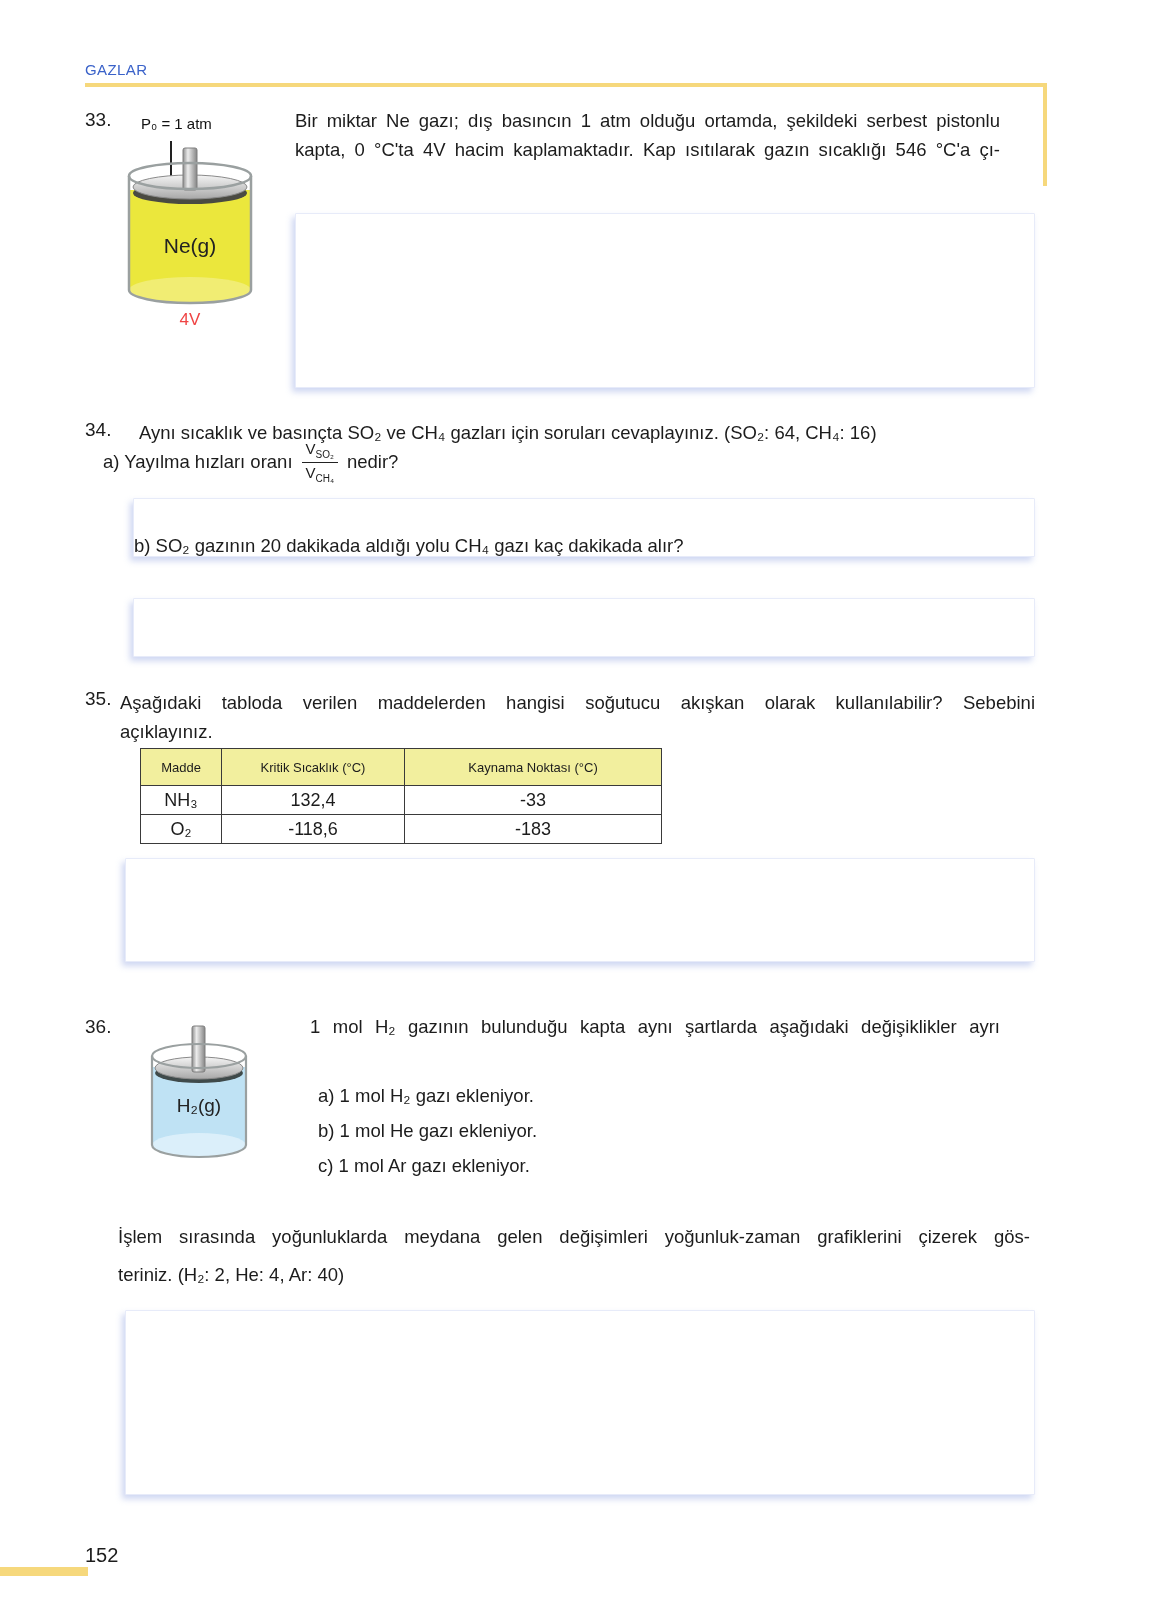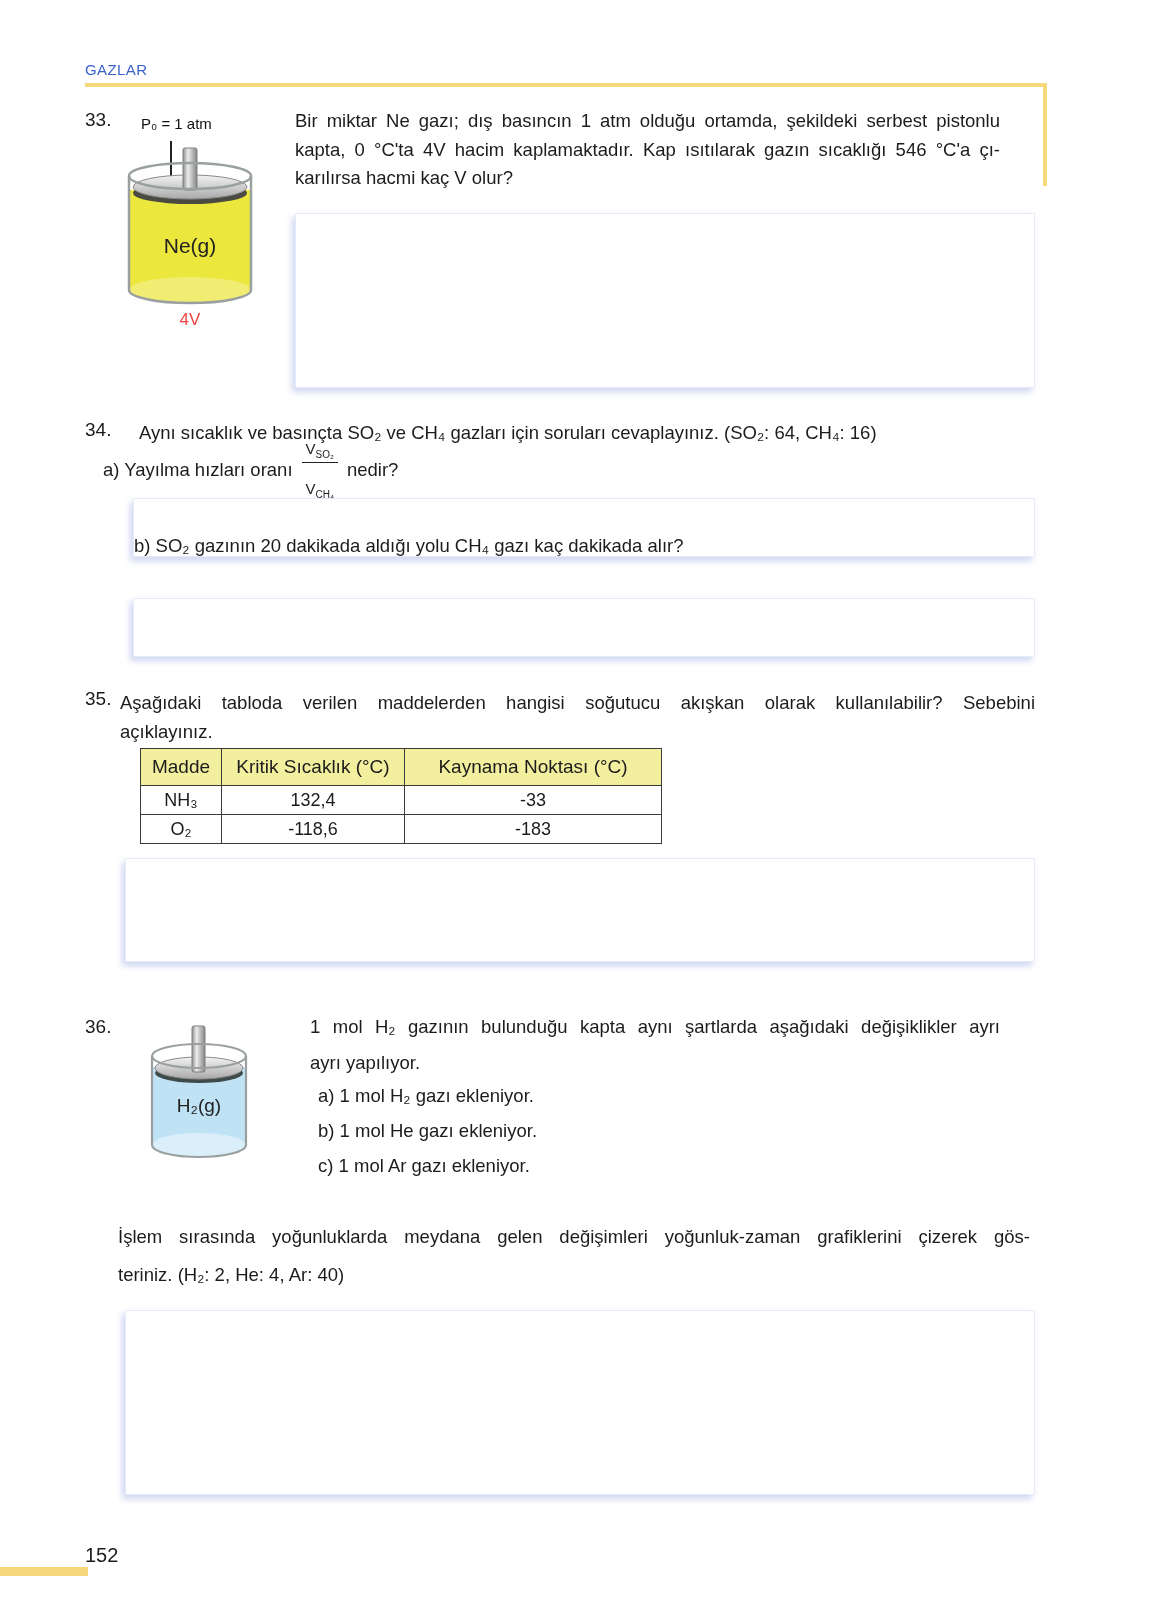--- a/index.html
+++ b/index.html
@@ -98,7 +98,6 @@
 <div class="abs" style="left:295px; top:107px; width:705px;">
   <div class="body-text jl">Bir miktar Ne gazı; dış basıncın 1 atm olduğu ortamda, şekildeki serbest pistonlu</div>
   <div class="body-text jl">kapta, 0 °C'ta 4V hacim kaplamaktadır. Kap ısıtılarak gazın sıcaklığı 546 °C'a çı-</div>
-  <div class="body-text">karılırsa hacmi kaç V olur?</div>
 </div>
 
 <div class="abs answer-box" style="left:295px; top:213px; width:740px; height:175px;"></div>

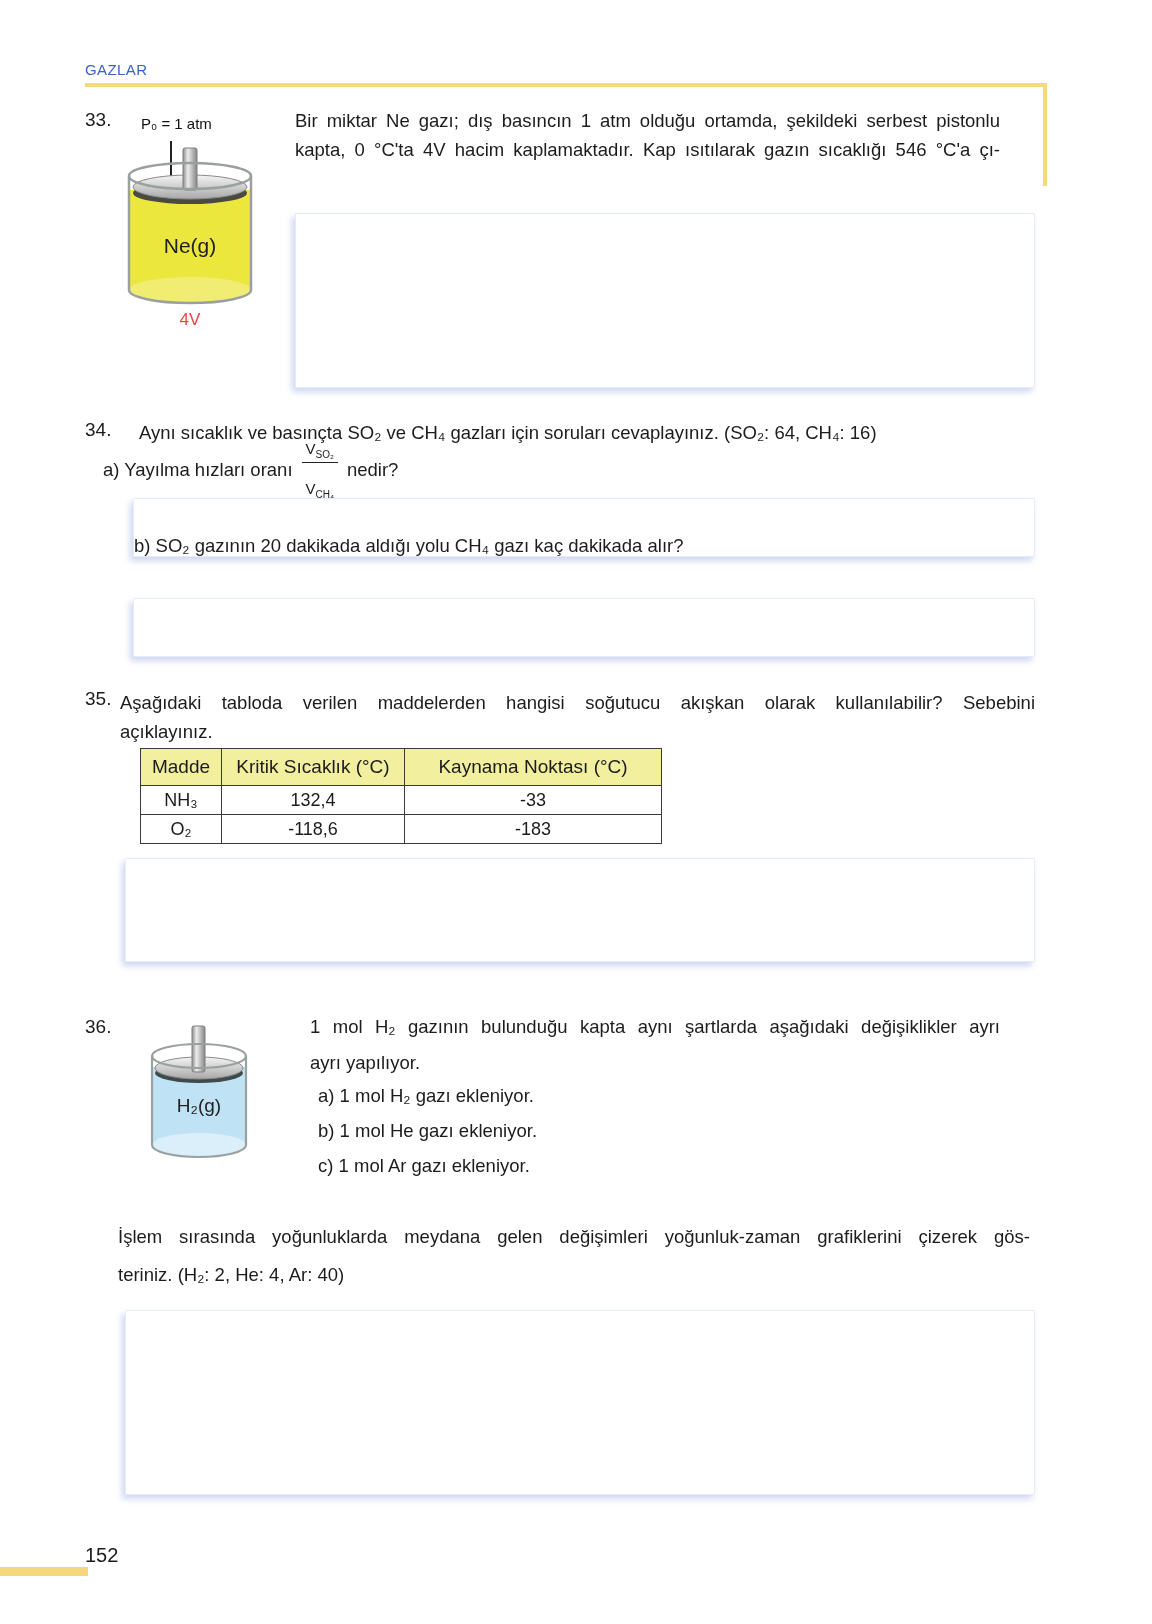--- a/index.html
+++ b/index.html
@@ -44,7 +44,7 @@
   .q34a-row { display:flex; align-items:center; gap:7px; font-size:18.5px; }
   .frac { display:inline-flex; flex-direction:column; align-items:center; font-size:15px; line-height:1.15; margin:0 2px; }
   .frac .num { border-bottom:1.5px solid #222; padding:0 4px 1px; }
-  .frac .den { padding-top:17px; }
+  .frac .den { padding-top:1px; }
   .frac sub { font-size:10px; }
 
   

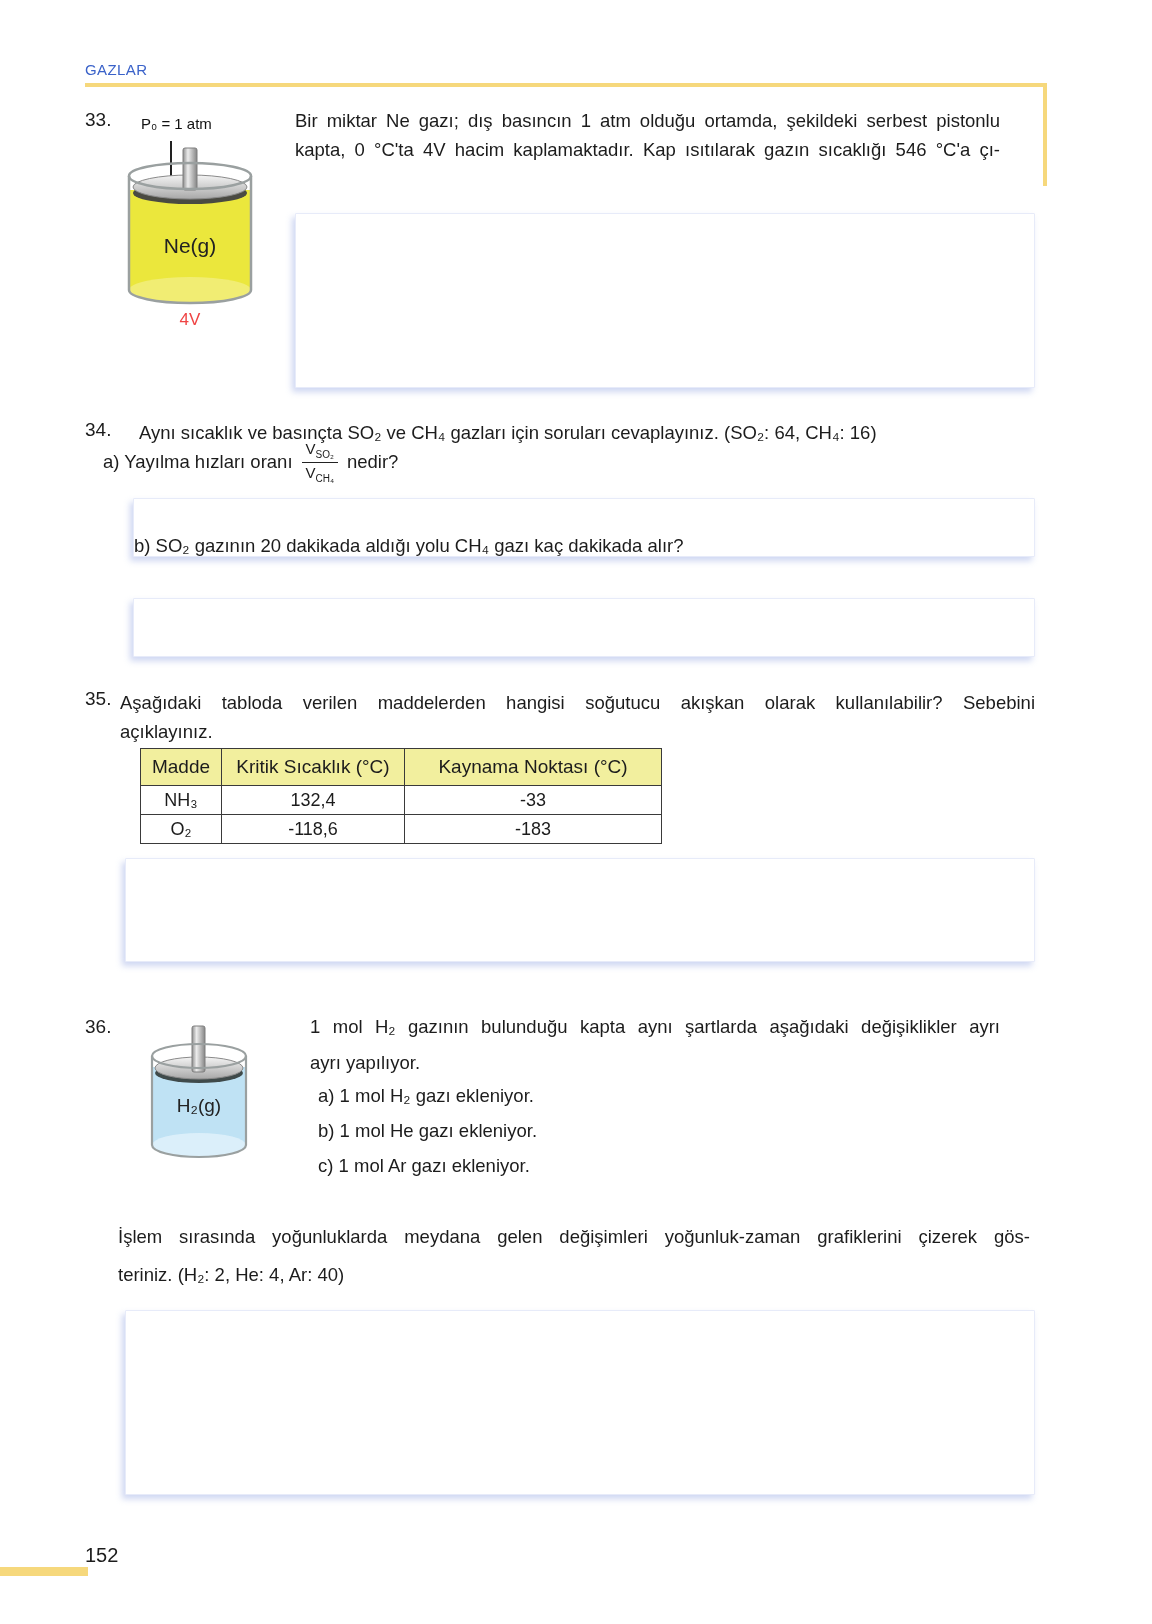--- a/index.html
+++ b/index.html
@@ -50,7 +50,7 @@
   
   table.props { border-collapse:collapse; font-size:18px; }
   table.props td, table.props th { border:1.5px solid #3a3a3a; text-align:center; vertical-align:middle; font-weight:normal; }
-  table.props th { background:#f2ef9e; height:37px; font-size:19px; }
+  table.props th { background:#f2ef9e; height:37px; font-size:13px; }
   table.props td { height:29px; }
   .col-madde { width:81px; } .col-kritik { width:183px; } .col-kaynama { width:257px; }
 

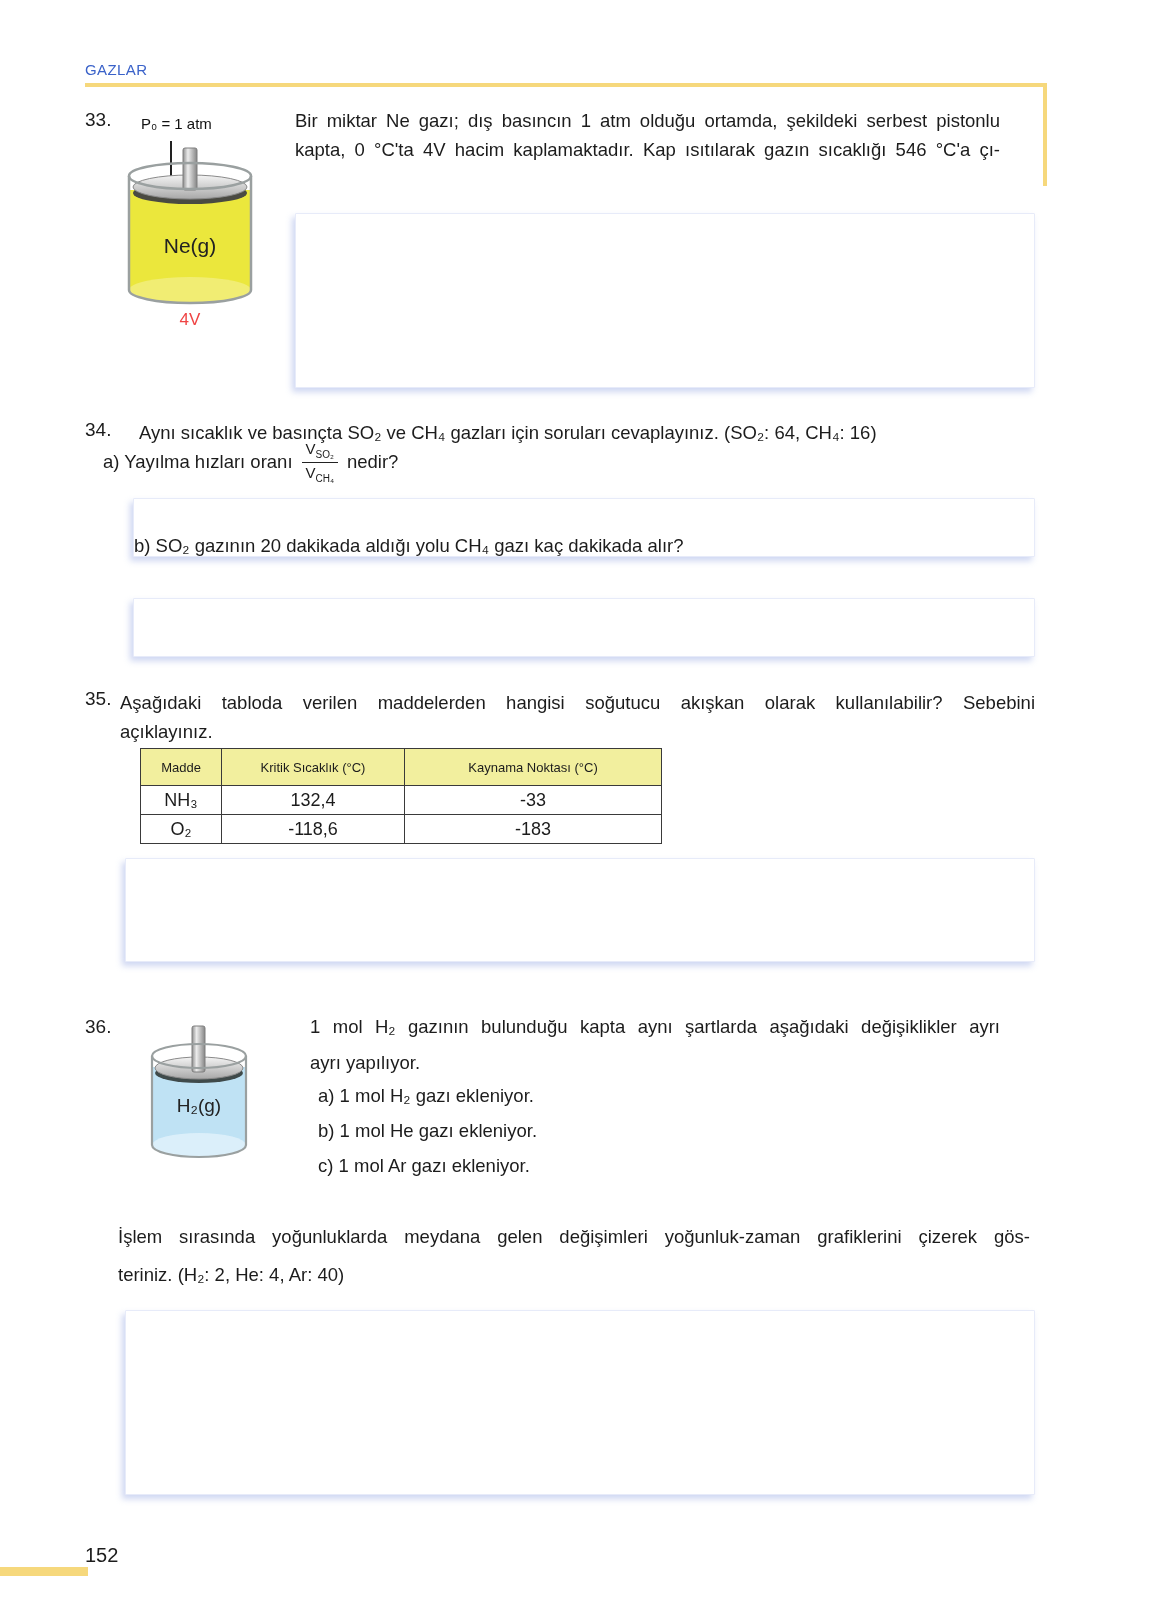--- a/index.html
+++ b/index.html
@@ -176,7 +176,6 @@
 
 <div class="abs" style="left:310px; top:1009px; width:690px;">
   <div class="q36-text jl">1 mol H₂ gazının bulunduğu kapta aynı şartlarda aşağıdaki değişiklikler ayrı</div>
-  <div class="q36-text">ayrı yapılıyor.</div>
 </div>
 
 <div class="abs q36-item" style="left:318px; top:1085px;">a) 1 mol H₂ gazı ekleniyor.</div>

